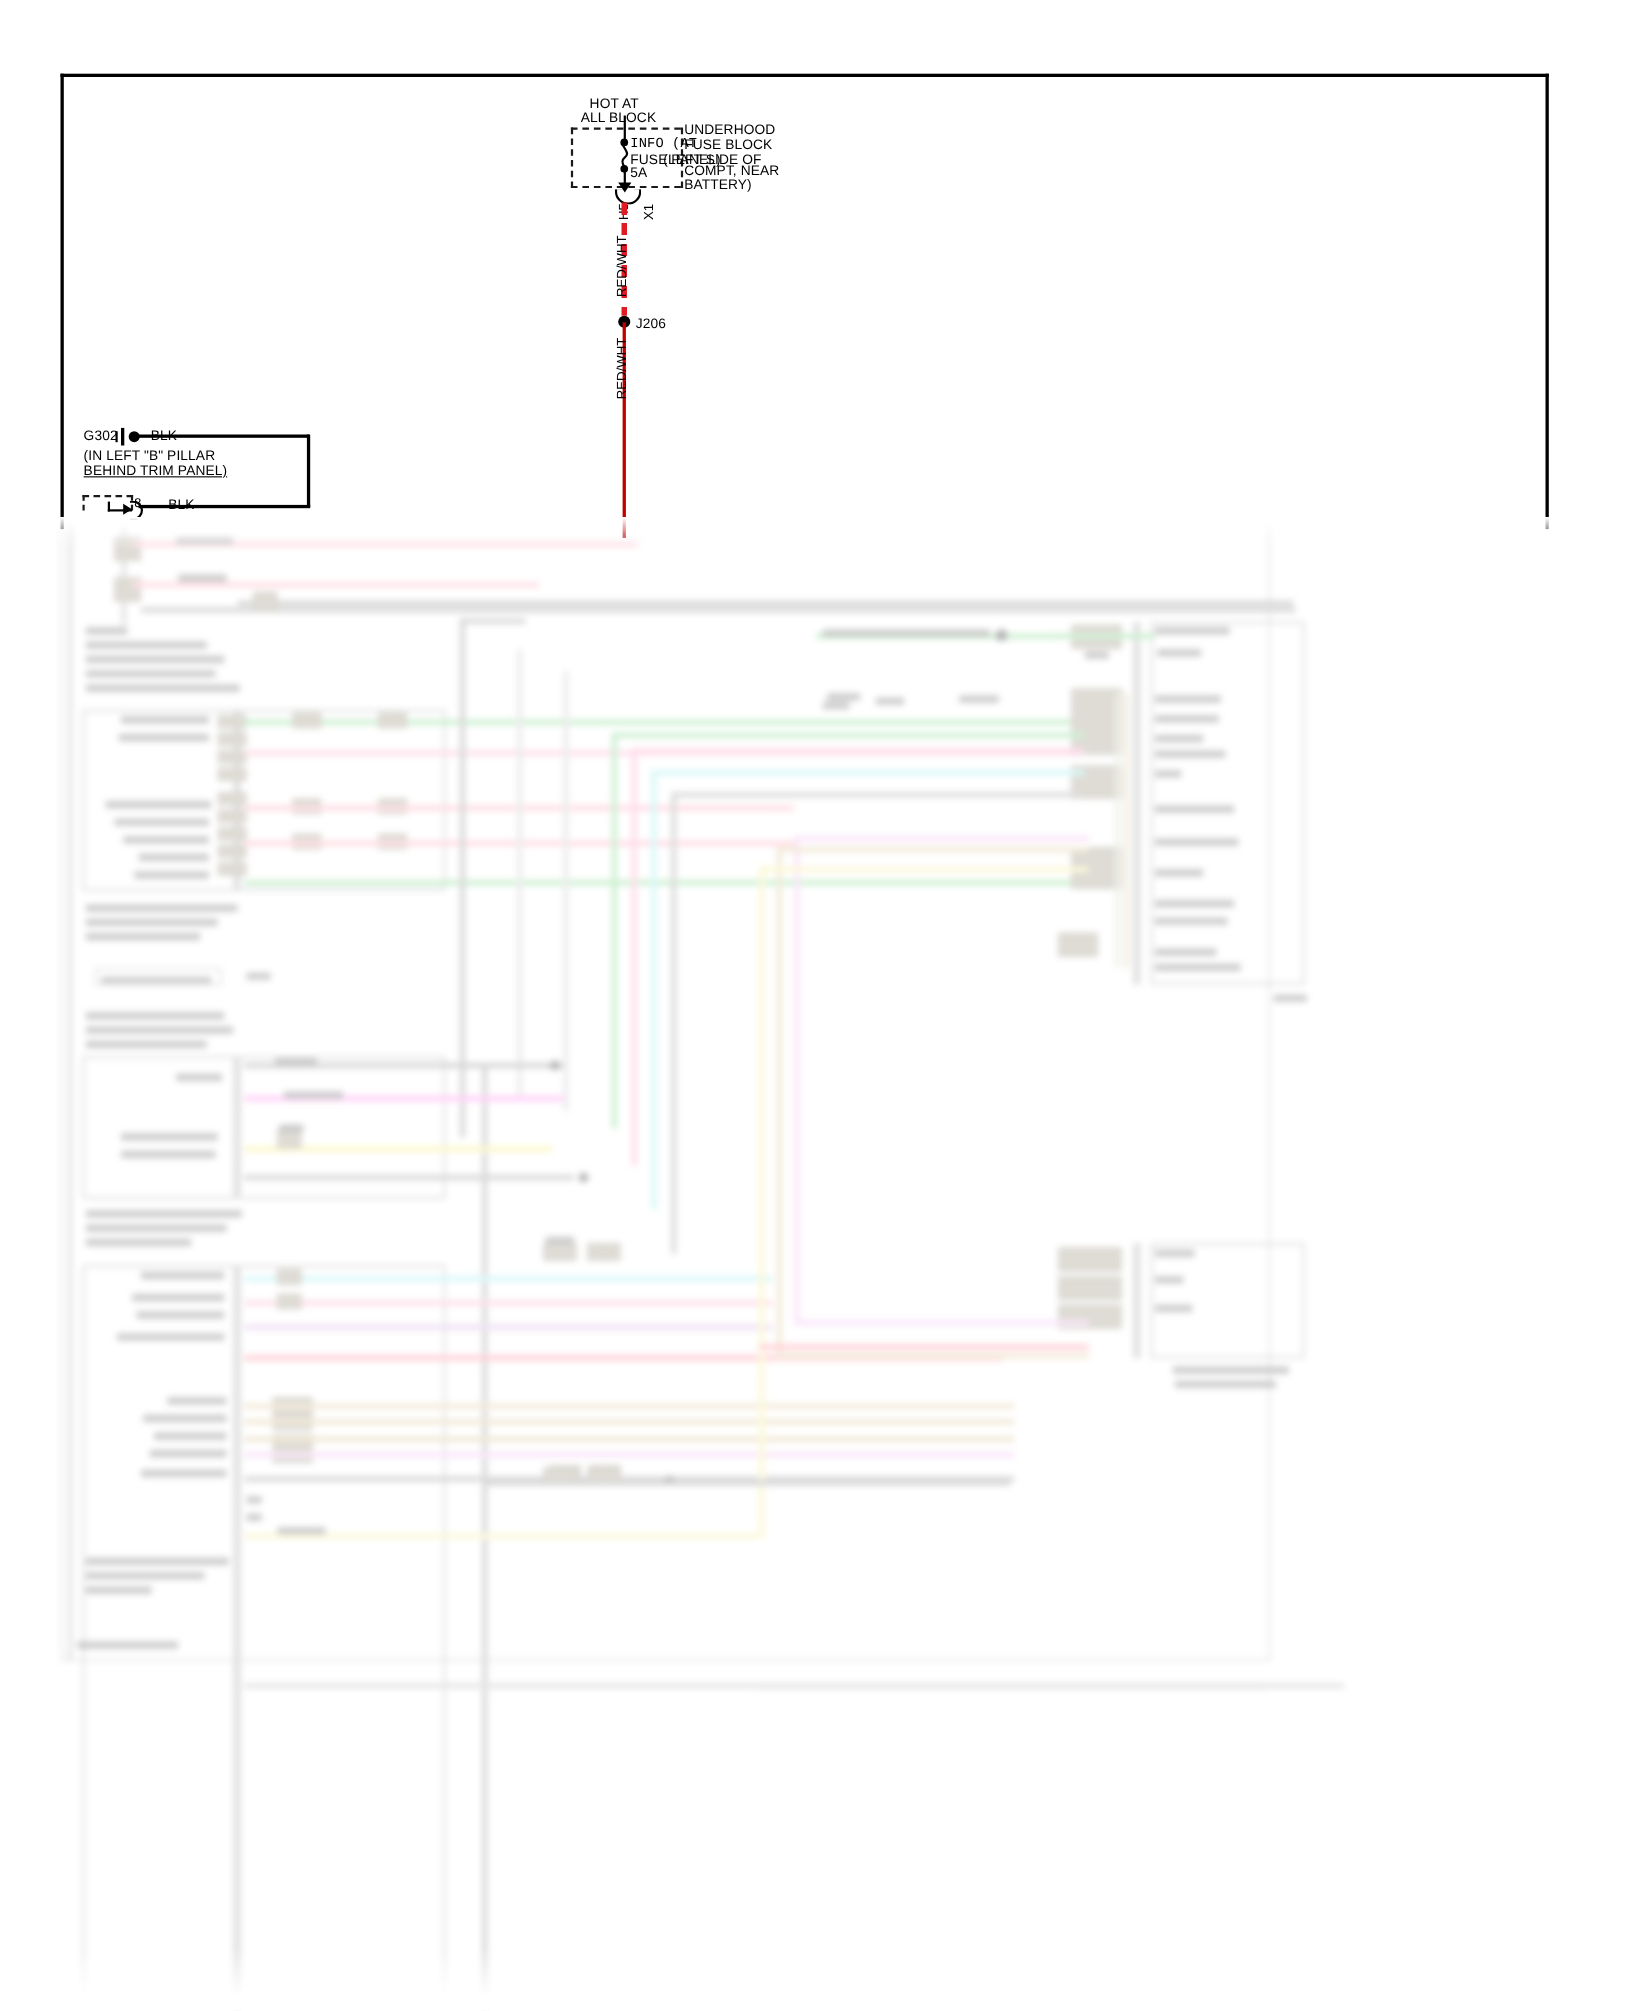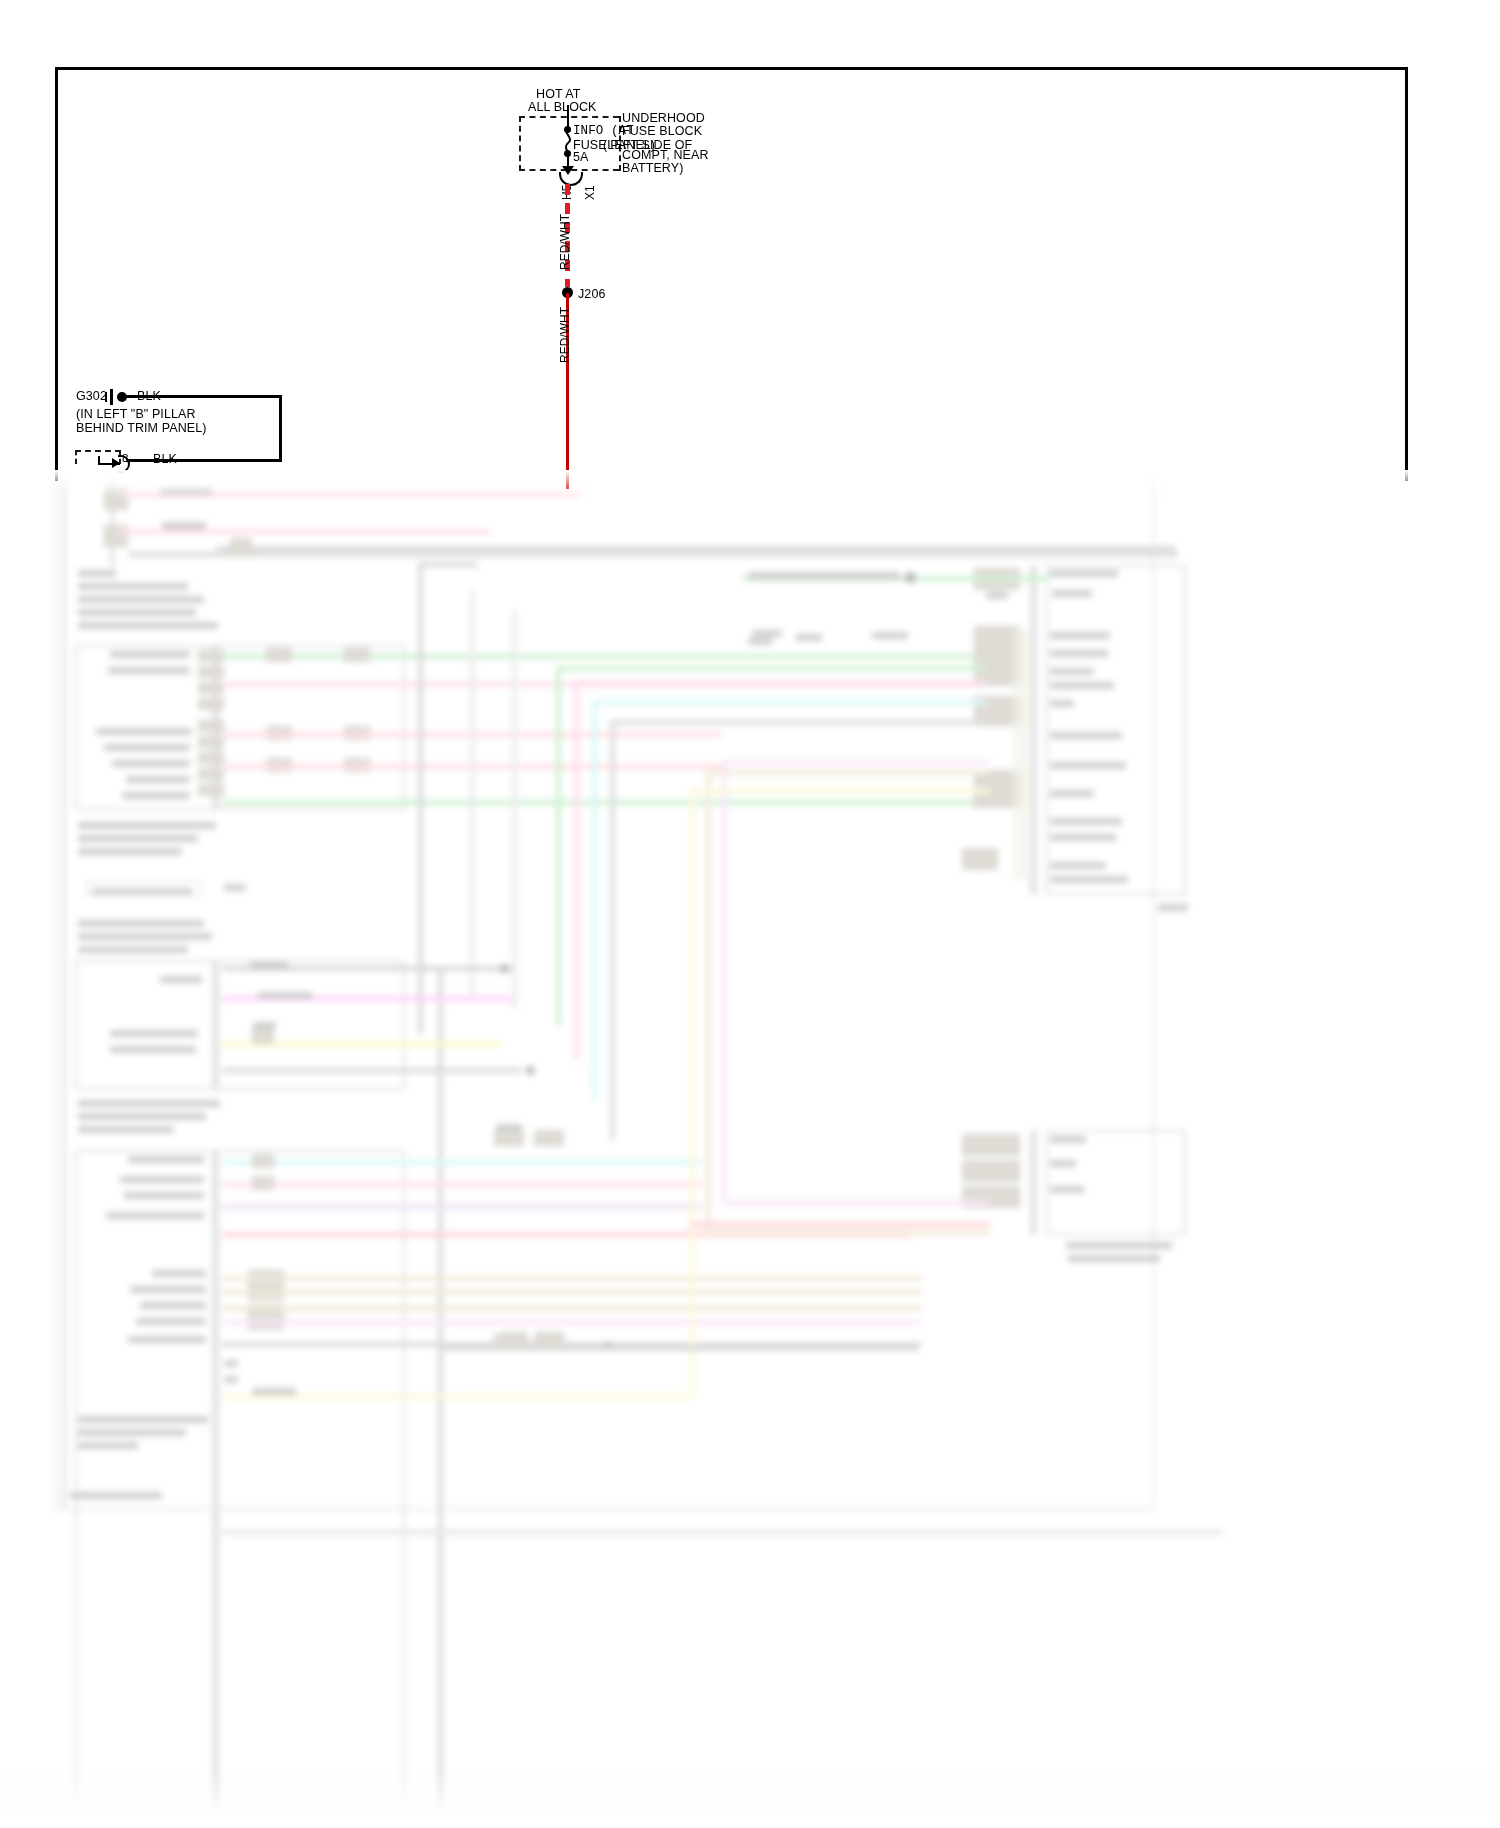--- a/index.html
+++ b/index.html
@@ -225,7 +225,7 @@
   <div class="txt" style="left:137px;top:389px;">BLK</div>
 
   <div class="txt" style="left:76px;top:407px;">(IN LEFT "B" PILLAR</div>
-  <div class="txt" style="left:76px;top:421px;">BEHIND TRIM PANEL)</div>
+  <div class="txt" style="left:76px;top:421px;text-decoration:underline;">BEHIND TRIM PANEL)</div>
 
   <div class="dashbox" id="conn8-box"></div>
   <div id="conn8-vline"></div>

